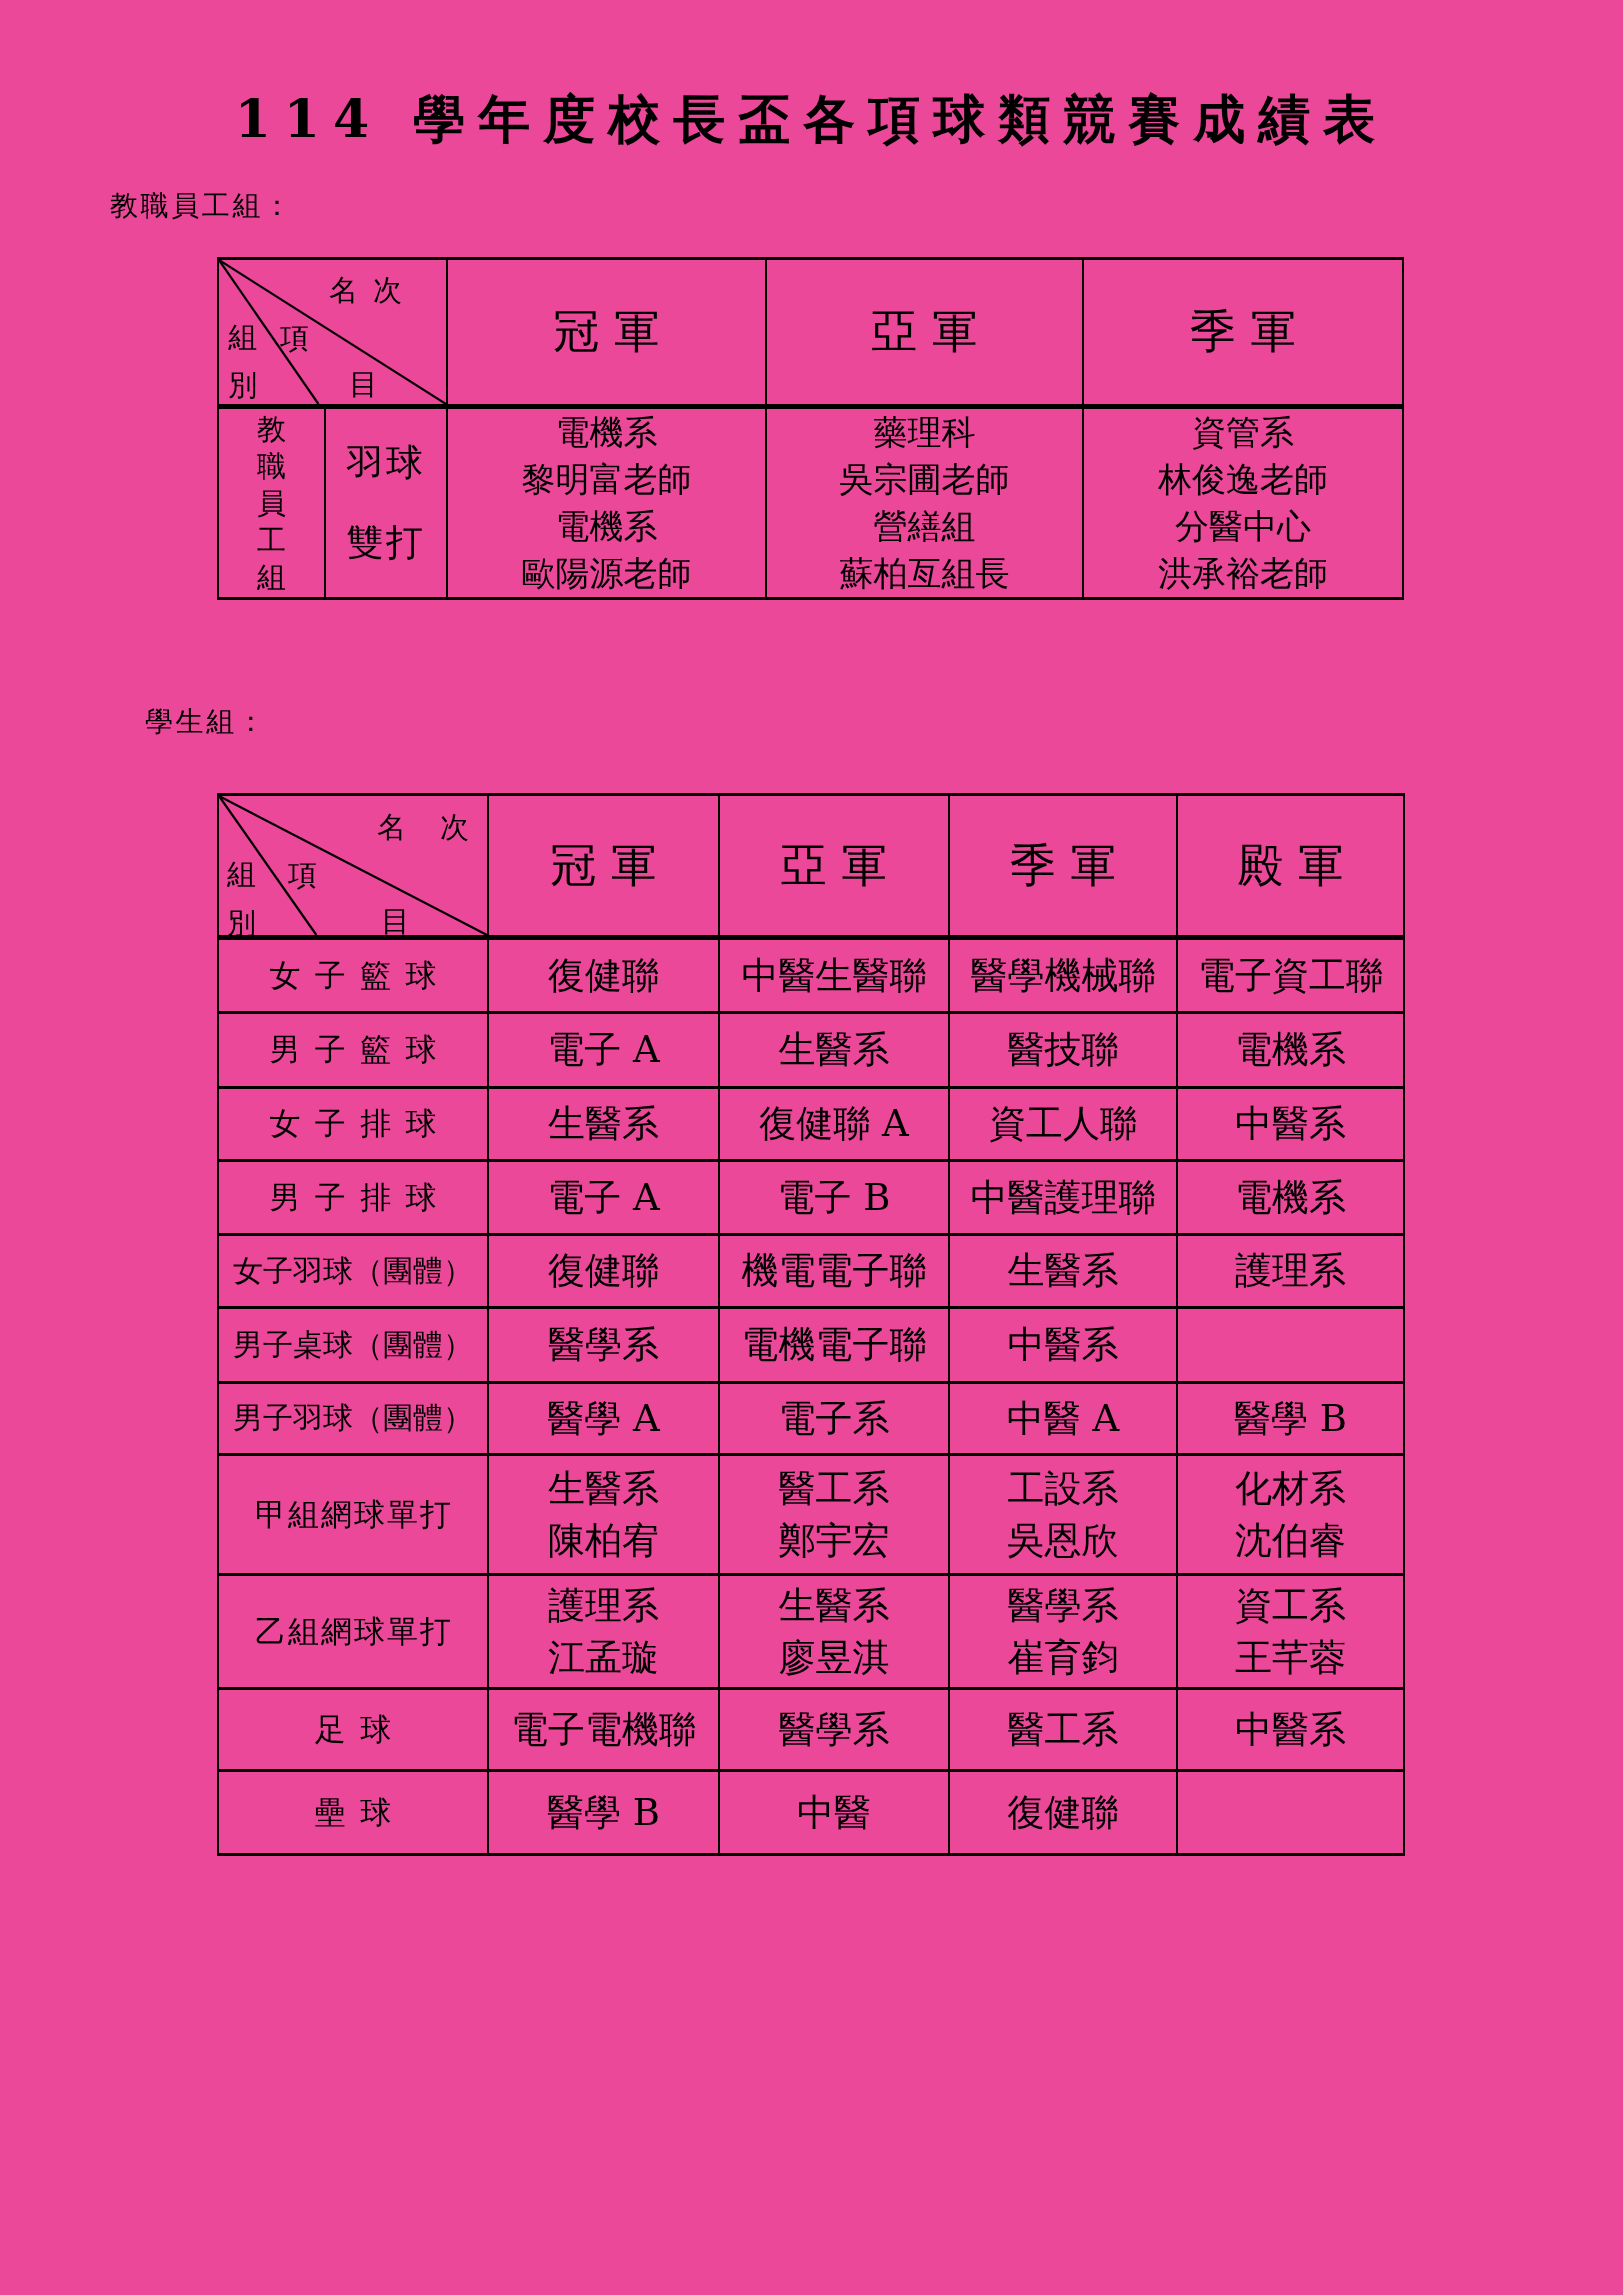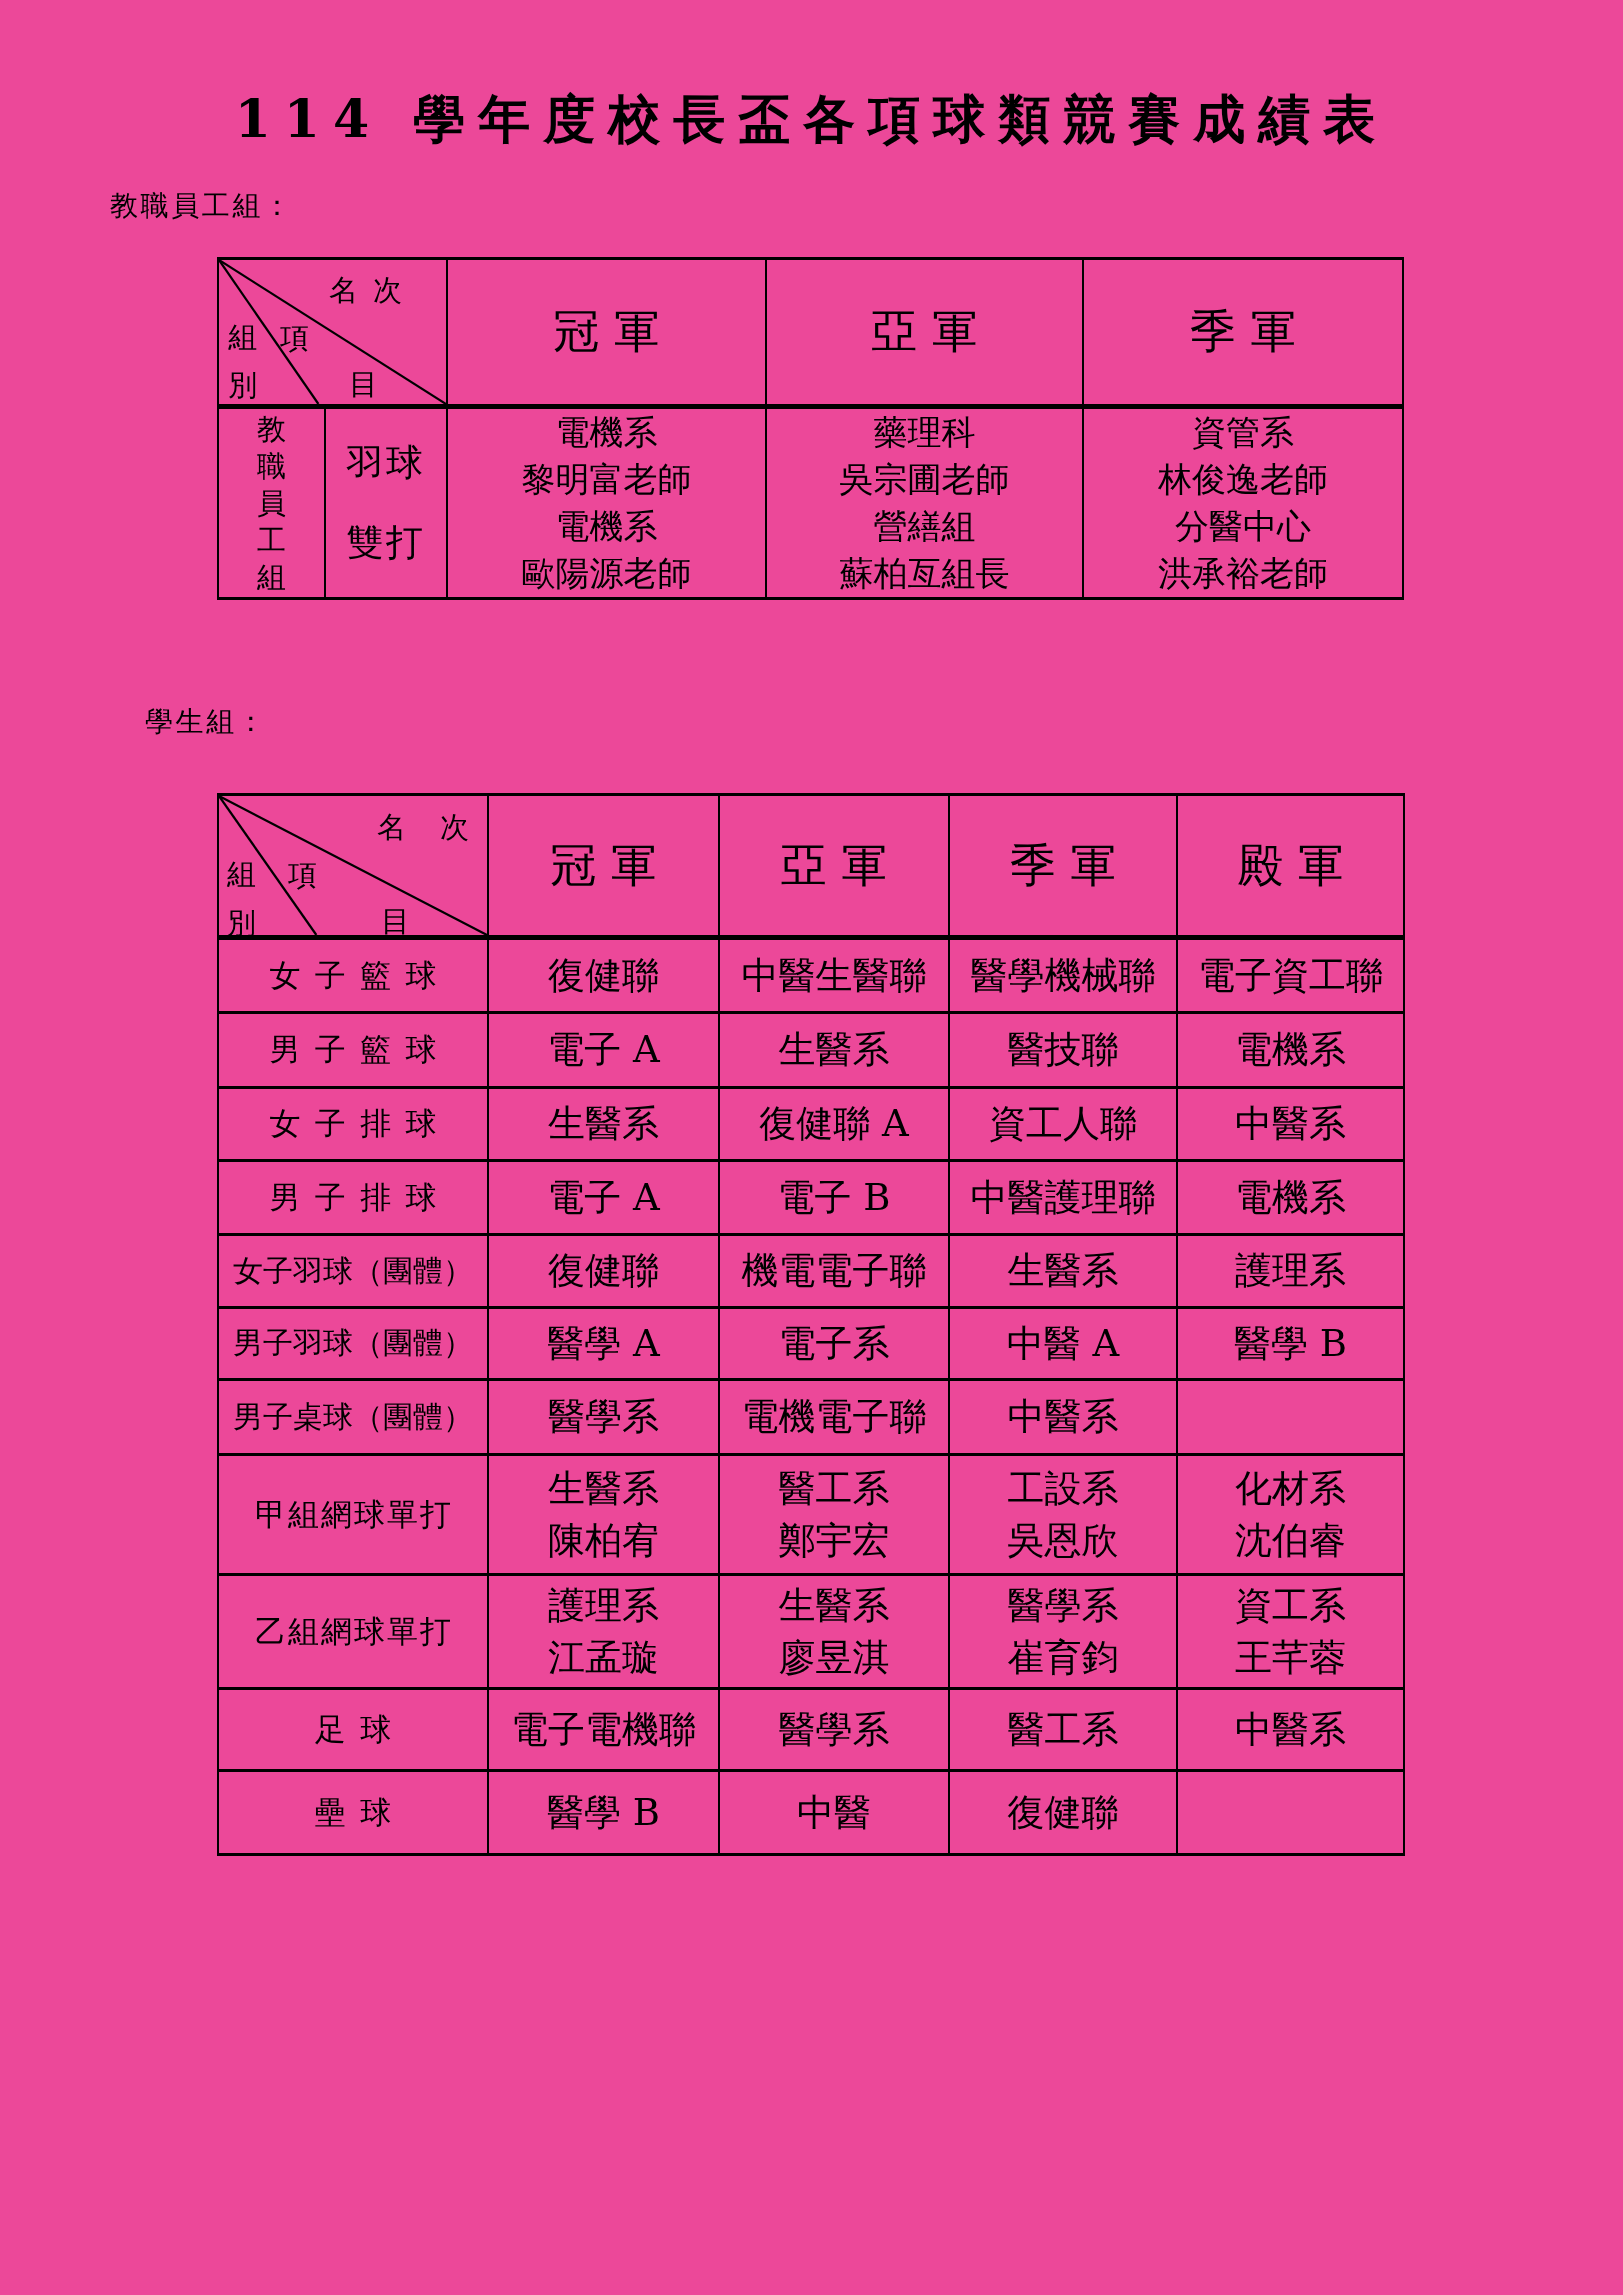--- a/index.html
+++ b/index.html
@@ -243,19 +243,19 @@
           <td class="result-cell">生醫系</td>
           <td class="result-cell">護理系</td>
         </tr>
+        <tr style="height: 75px;">
+          <td class="item-cell long">男子桌球（團體）</td>
+          <td class="result-cell">醫學系</td>
+          <td class="result-cell">電機電子聯</td>
+          <td class="result-cell">中醫系</td>
+          <td class="result-cell"></td>
+        </tr>
         <tr style="height: 72px;">
           <td class="item-cell long">男子羽球（團體）</td>
           <td class="result-cell">醫學 A</td>
           <td class="result-cell">電子系</td>
           <td class="result-cell">中醫 A</td>
           <td class="result-cell">醫學 B</td>
-        </tr>
-        <tr style="height: 75px;">
-          <td class="item-cell long">男子桌球（團體）</td>
-          <td class="result-cell">醫學系</td>
-          <td class="result-cell">電機電子聯</td>
-          <td class="result-cell">中醫系</td>
-          <td class="result-cell"></td>
         </tr>
         <tr style="height: 120px; padding-left: 40px;">
           <td class="item-cell mid">甲組網球單打</td>

